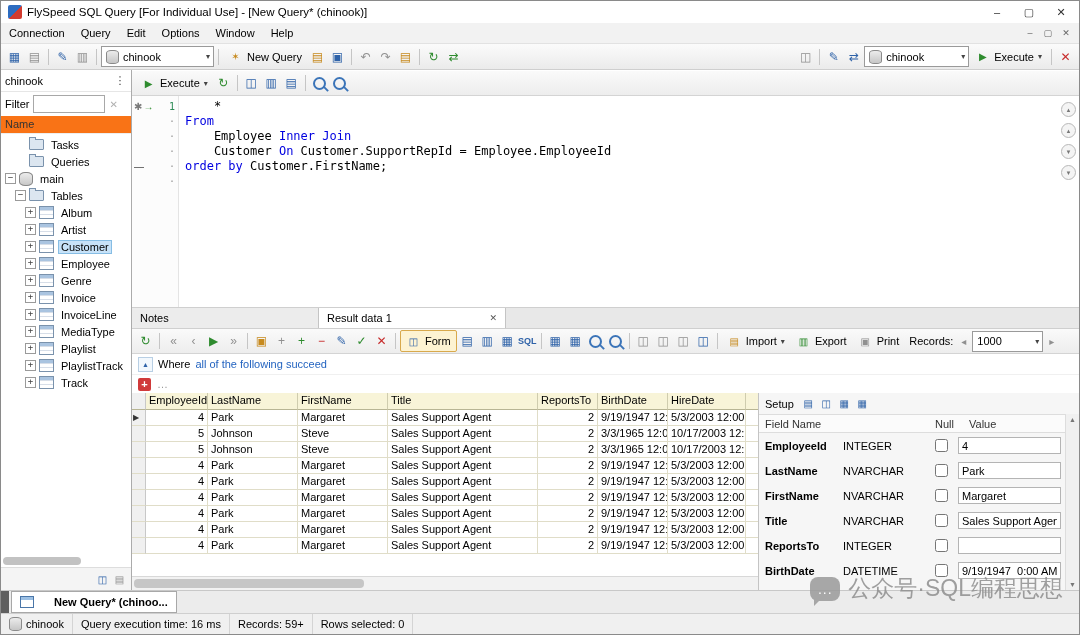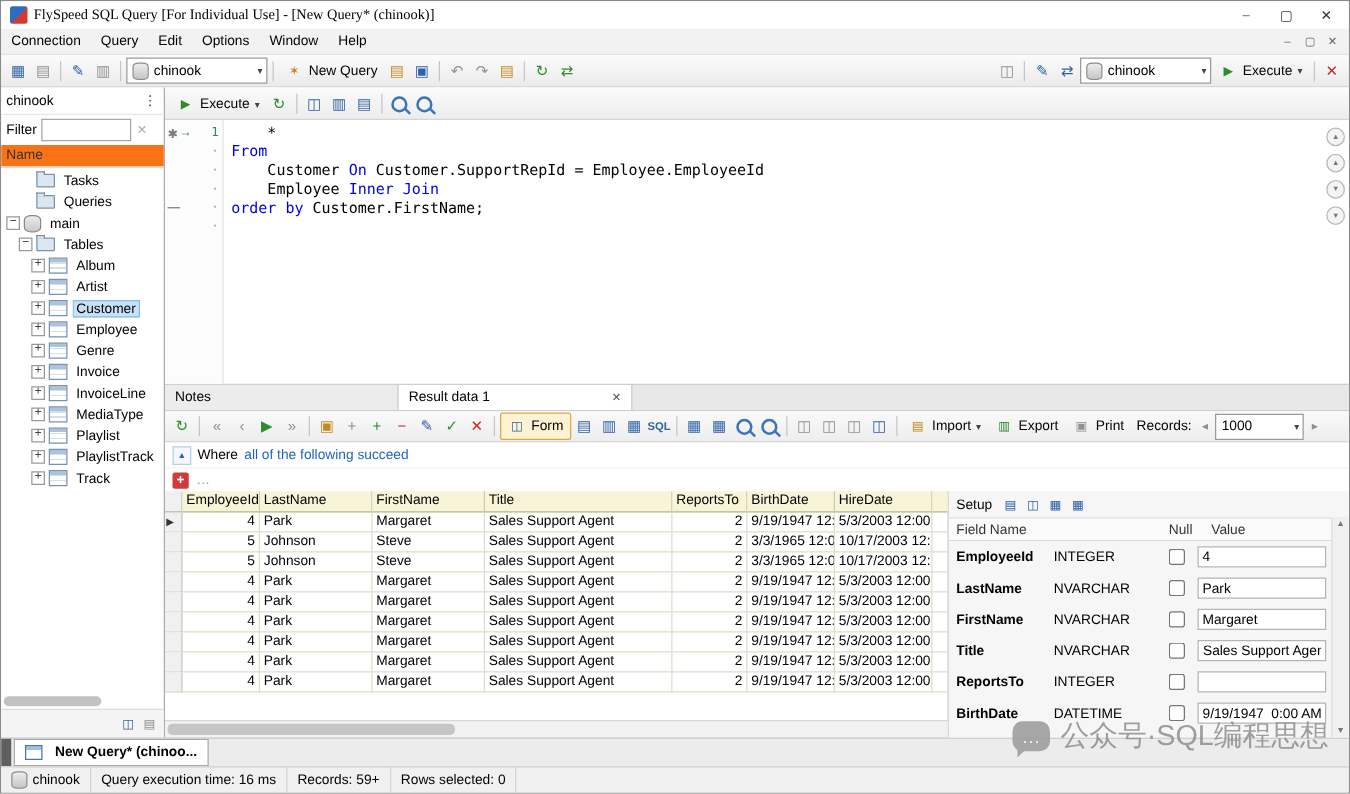--- a/index.html
+++ b/index.html
@@ -6,7 +6,7 @@
   body{width:1080px;height:635px;overflow:hidden;font-family:"Liberation Sans",sans-serif;font-size:11px;color:#000;background:#d4d4d4;}
   .window{width:1080px;height:635px;display:flex;flex-direction:column;background:#fff;border:1px solid #8a8a8a;position:relative;box-sizing:border-box;}
   
-  .titlebar{height:22px;display:flex;align-items:center;padding:0 2px;background:#fff;flex:0 0 auto;font-family:Liberation Serif, serif;}
+  .titlebar{height:22px;display:flex;align-items:center;padding:0 2px;background:#fff;flex:0 0 auto;}
   .app-ico{width:14px;height:14px;margin:0 5px;background:linear-gradient(135deg,#2d6cc0 0 52%,#d23b2f 52% 100%);border-radius:2px;flex:0 0 auto;}
   .title-text{font-size:11.5px;white-space:nowrap;}
   .win-controls{margin-left:auto;display:flex;}

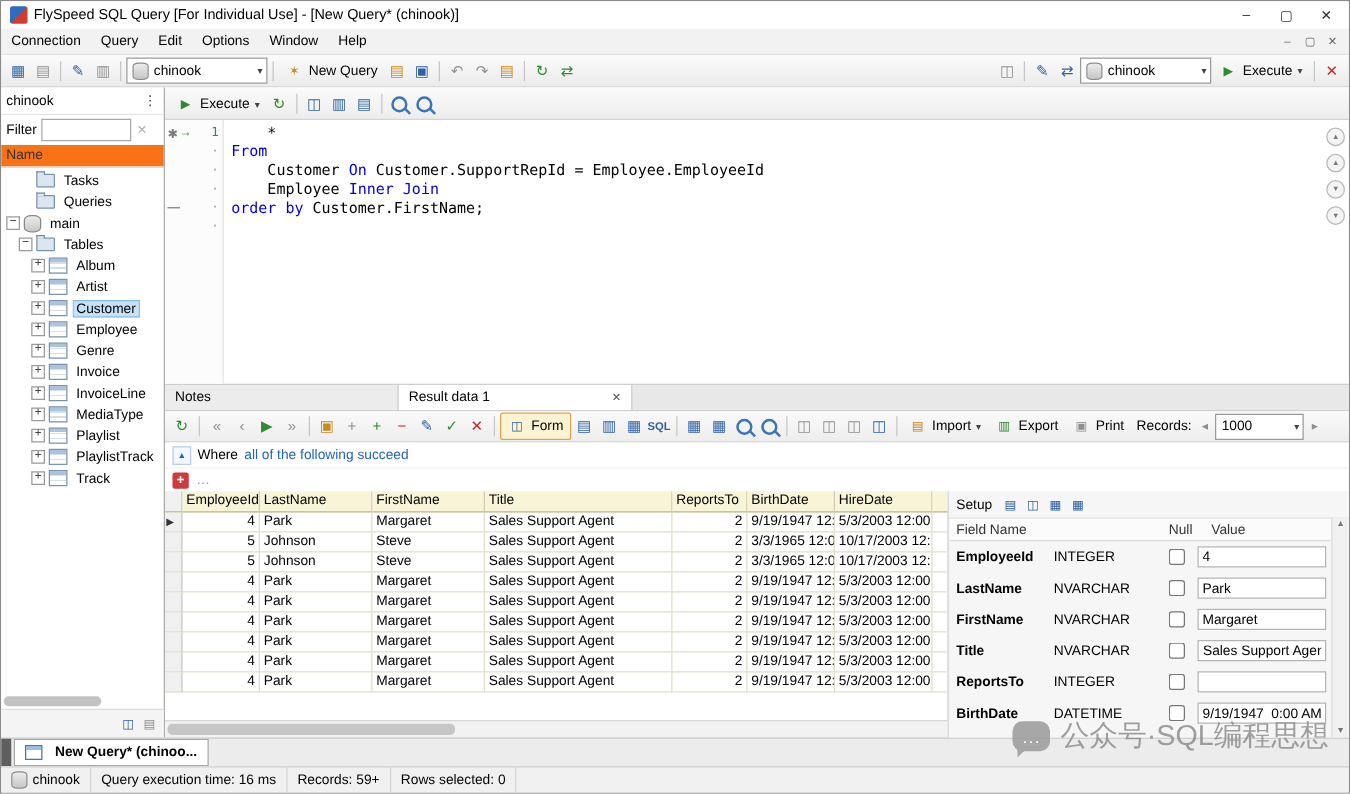--- a/index.html
+++ b/index.html
@@ -364,8 +364,8 @@
         <div class="code">
             <div class="code-line"><span class="pl">    *</span></div>
             <div class="code-line"><span class="kw">From</span></div>
+            <div class="code-line"><span class="pl">    Employee </span><span class="kw">Inner Join</span></div>
             <div class="code-line"><span class="pl">    Customer </span><span class="kw">On</span><span class="pl"> Customer.SupportRepId = Employee.EmployeeId</span></div>
-            <div class="code-line"><span class="pl">    Employee </span><span class="kw">Inner Join</span></div>
             <div class="code-line"><span class="kw">order by</span><span class="pl"> Customer.FirstName;</span></div>
           </div>
         <div class="editor-scroll">

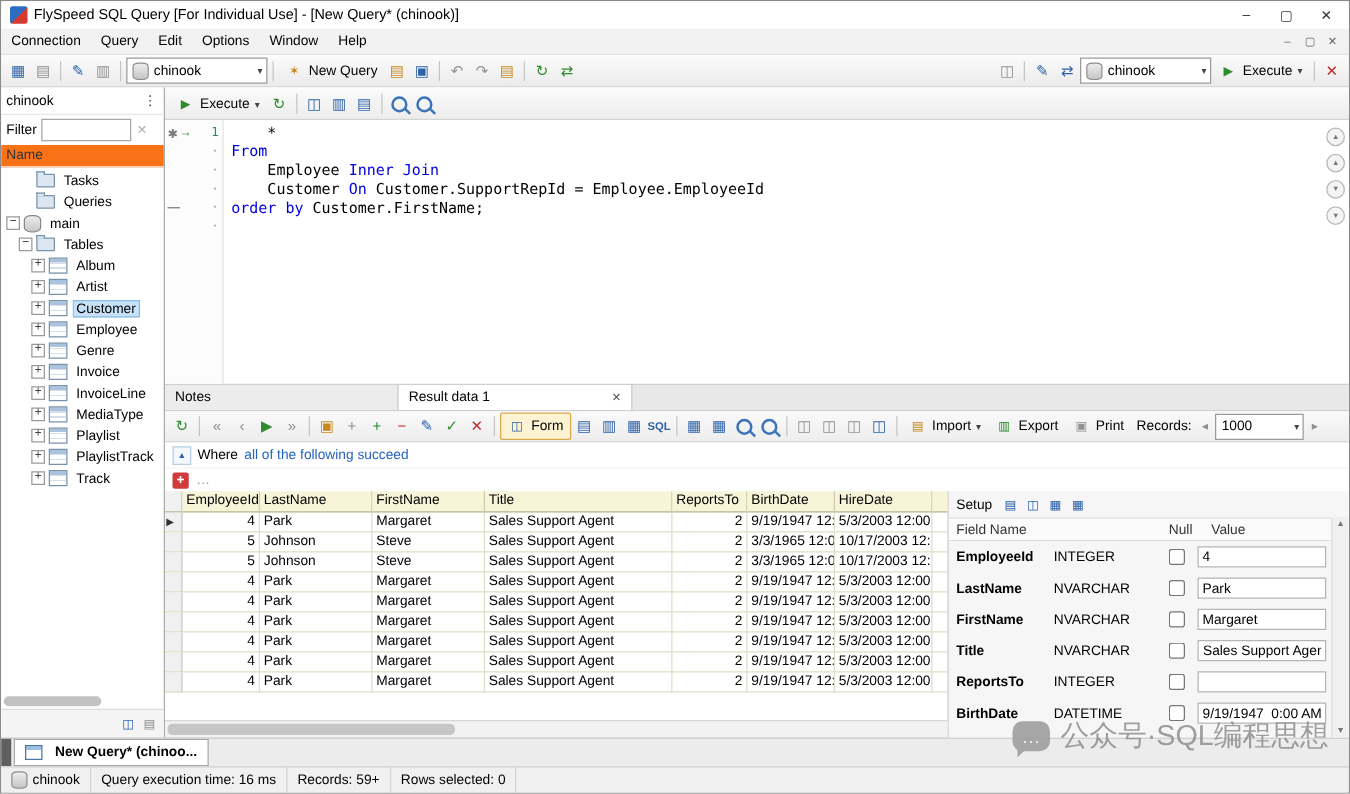--- a/index.html
+++ b/index.html
@@ -121,7 +121,7 @@
   
   .mdi-bar{height:22px;display:flex;align-items:center;background:#ececec;border-top:1px solid #c8c8c8;flex:0 0 auto;}
   .mdi-strip{width:8px;height:100%;background:#5f5f5f;flex:0 0 auto;}
-  .mdi-tab{height:20px;display:flex;align-items:center;gap:10px;background:#fff;border:1px solid #a8a8a8;padding:0 8px;margin-left:2px;font-weight:bold;white-space:nowrap;}
+  .mdi-tab{height:20px;display:flex;align-items:center;gap:20px;background:#fff;border:1px solid #a8a8a8;padding:0 8px;margin-left:2px;font-weight:bold;white-space:nowrap;}
   .win-ic{width:12px;height:10px;border:1px solid #4a76a8;background:linear-gradient(#9cc0e4 0 3px,#fff 3px);flex:0 0 auto;}
   
   .statusbar{height:20px;display:flex;align-items:center;background:#f0f0f0;border-top:1px solid #cfcfcf;flex:0 0 auto;}

